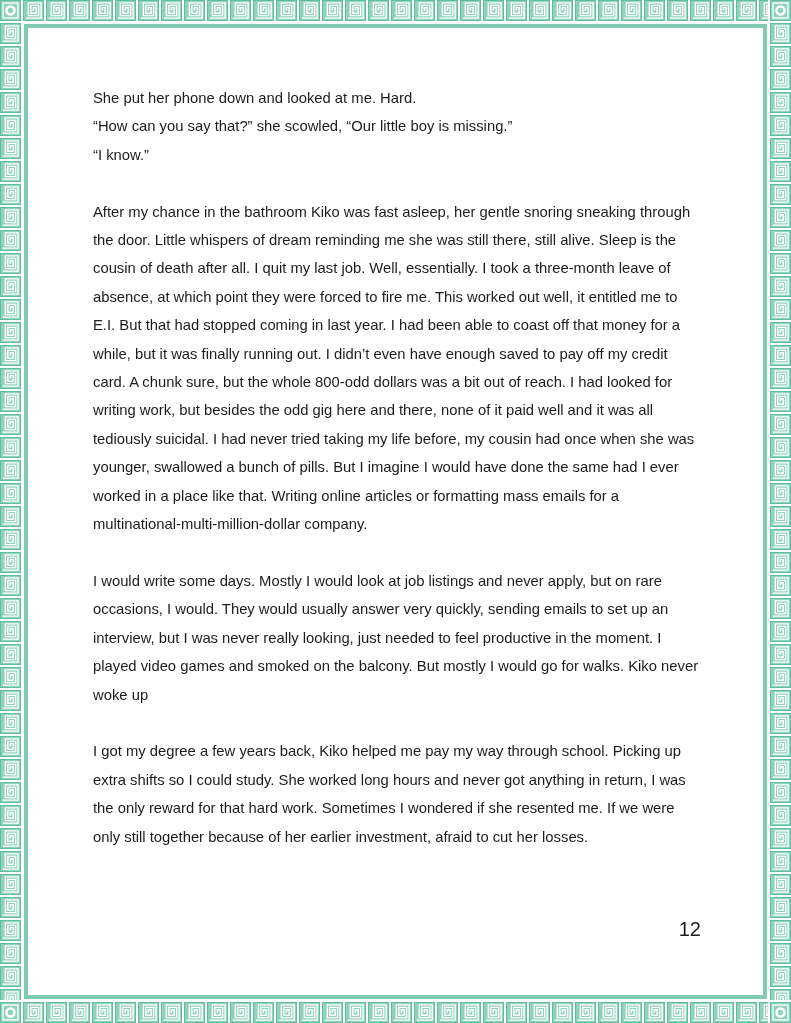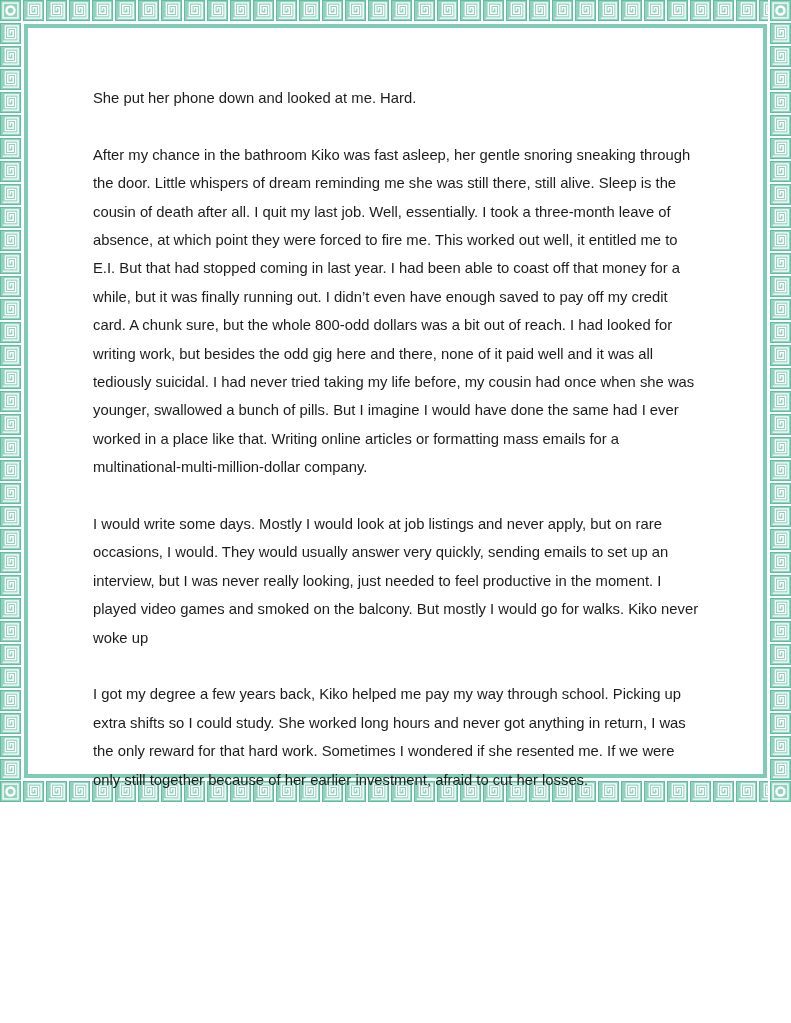--- a/index.html
+++ b/index.html
@@ -15,7 +15,7 @@
   .page {
     position:relative;
     width:791px;
-    height:802px;
+    height:1023px;
     background:var(--paper);
     overflow:hidden;
     font-family:"Liberation Sans", sans-serif;

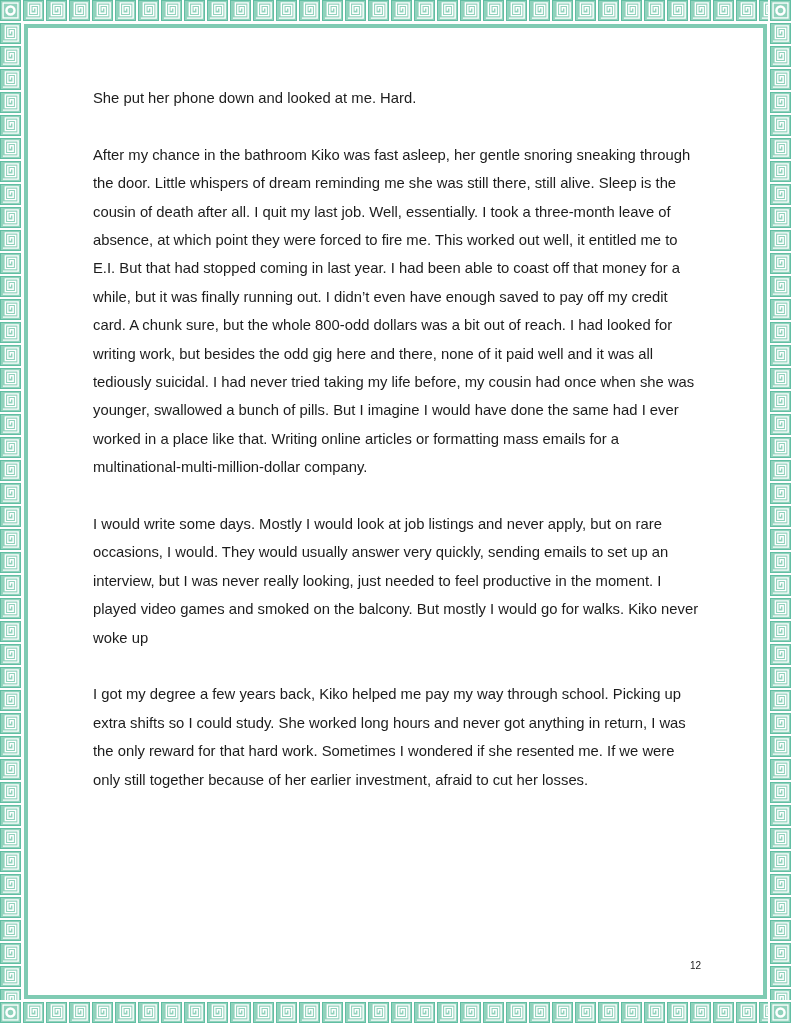--- a/index.html
+++ b/index.html
@@ -716,6 +716,7 @@
   <div class="content">
       <div class="paragraph">
         <div class="line">She put her phone down and looked at me. Hard.</div>
+        <div class="line">“How can you say that?” she scowled, “Our little boy is missing.”</div>
       </div>
       <div class="paragraph">
         <div class="line">After my chance in the bathroom Kiko was fast asleep, her gentle snoring sneaking through the door. Little whispers of dream reminding me she was still there, still alive. Sleep is the cousin of death after all. I quit my last job. Well, essentially. I took a three-month leave of absence, at which point they were forced to fire me. This worked out well, it entitled me to E.I. But that had stopped coming in last year. I had been able to coast off that money for a while, but it was finally running out. I didn’t even have enough saved to pay off my credit card. A chunk sure, but the whole 800-odd dollars was a bit out of reach. I had looked for writing work, but besides the odd gig here and there, none of it paid well and it was all tediously suicidal. I had never tried taking my life before, my cousin had once when she was younger, swallowed a bunch of pills. But I imagine I would have done the same had I ever worked in a place like that. Writing online articles or formatting mass emails for a multinational-multi-million-dollar company.</div>

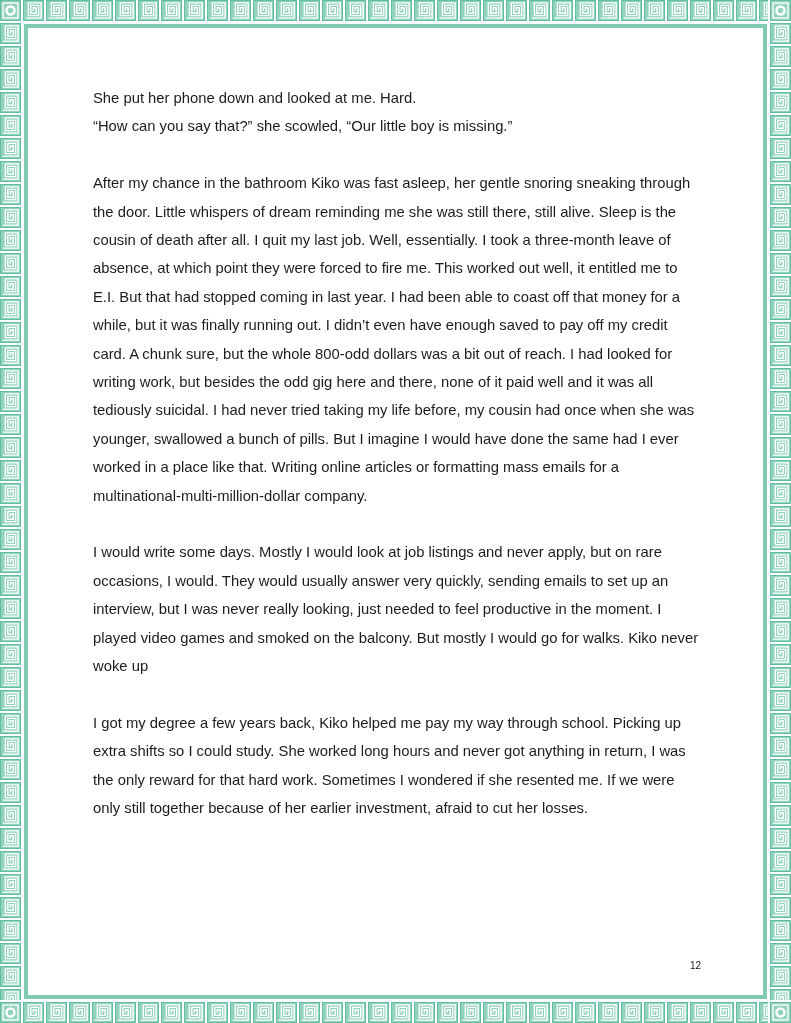--- a/index.html
+++ b/index.html
@@ -717,6 +717,7 @@
       <div class="paragraph">
         <div class="line">She put her phone down and looked at me. Hard.</div>
         <div class="line">“How can you say that?” she scowled, “Our little boy is missing.”</div>
+        <div class="line">“I know.”</div>
       </div>
       <div class="paragraph">
         <div class="line">After my chance in the bathroom Kiko was fast asleep, her gentle snoring sneaking through the door. Little whispers of dream reminding me she was still there, still alive. Sleep is the cousin of death after all. I quit my last job. Well, essentially. I took a three-month leave of absence, at which point they were forced to fire me. This worked out well, it entitled me to E.I. But that had stopped coming in last year. I had been able to coast off that money for a while, but it was finally running out. I didn’t even have enough saved to pay off my credit card. A chunk sure, but the whole 800-odd dollars was a bit out of reach. I had looked for writing work, but besides the odd gig here and there, none of it paid well and it was all tediously suicidal. I had never tried taking my life before, my cousin had once when she was younger, swallowed a bunch of pills. But I imagine I would have done the same had I ever worked in a place like that. Writing online articles or formatting mass emails for a multinational-multi-million-dollar company.</div>

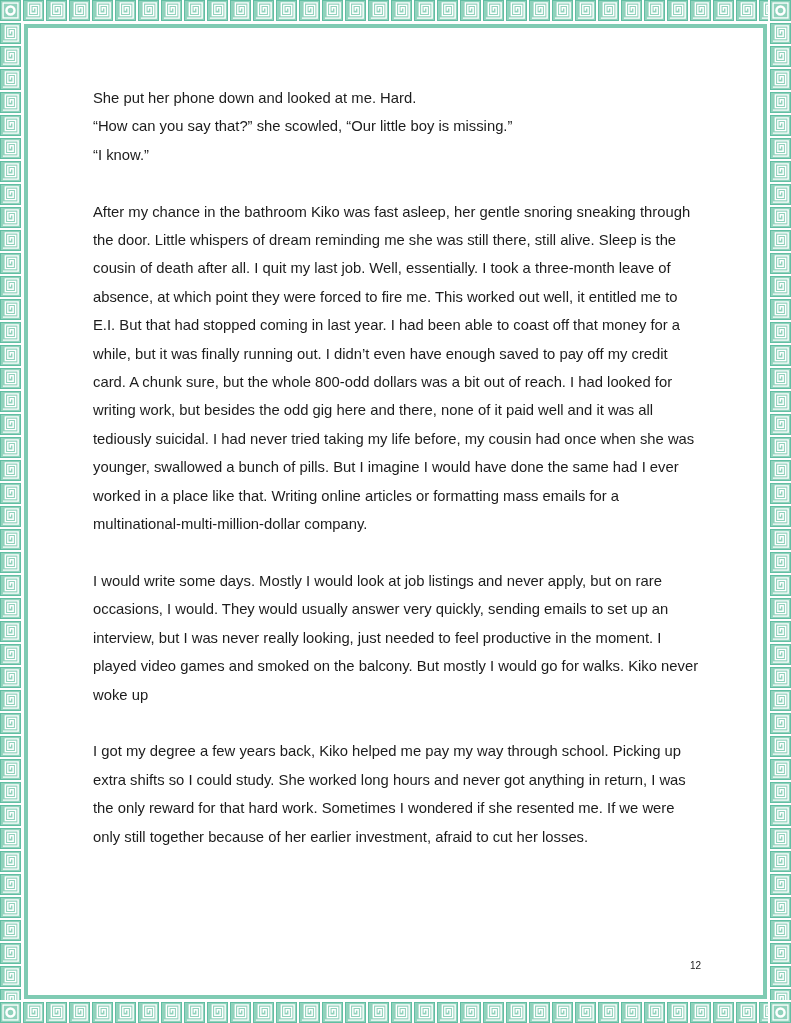--- a/index.html
+++ b/index.html
@@ -55,9 +55,9 @@
   .paragraph { margin-bottom:28.4px; }
   .page-number {
     position:absolute;
-    top:956px;
+    top:919px;
     right:90px;
-    font-size:10px;
+    font-size:20px;
     line-height:20px;
     color:var(--ink);
   }

